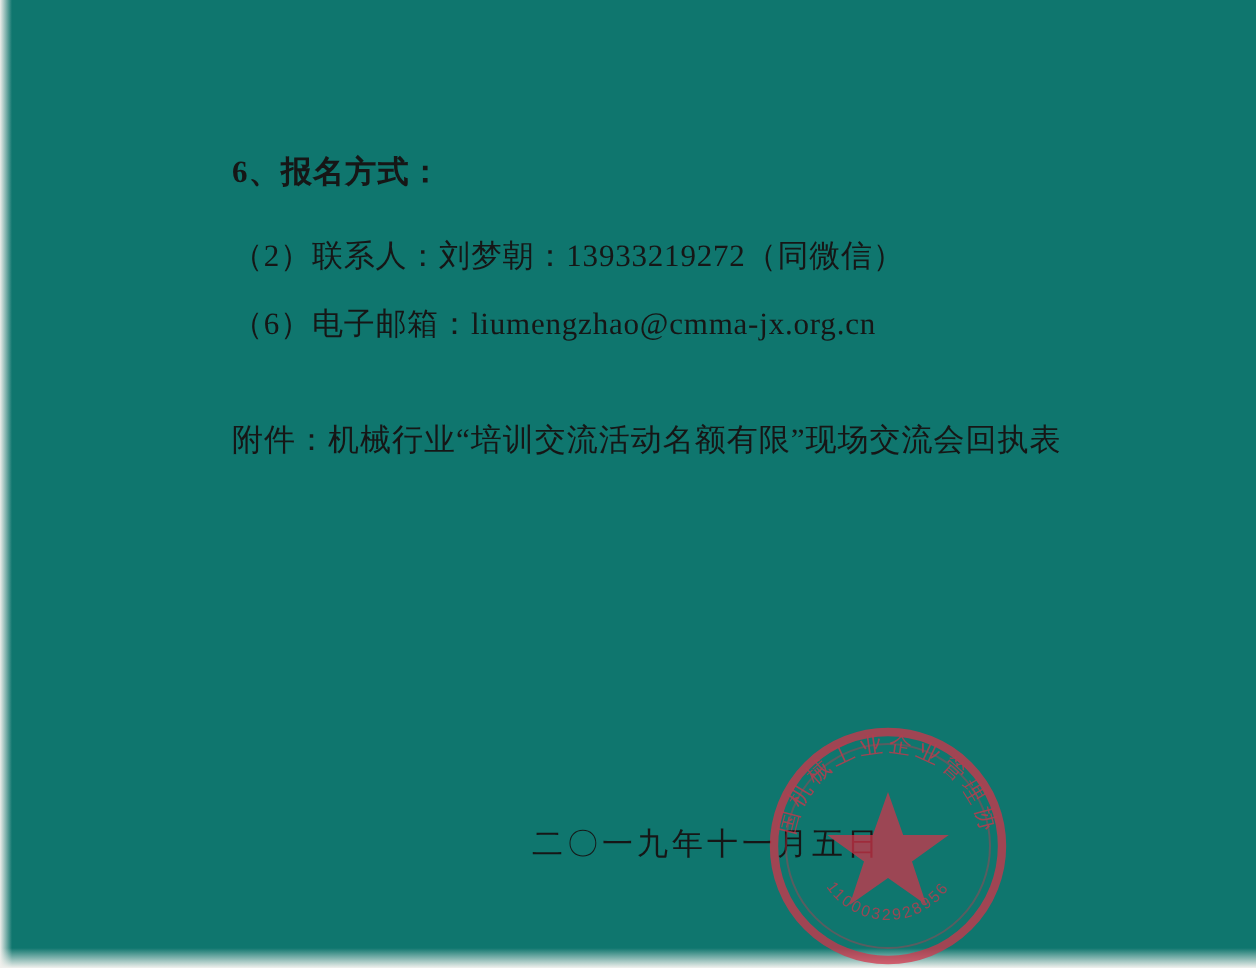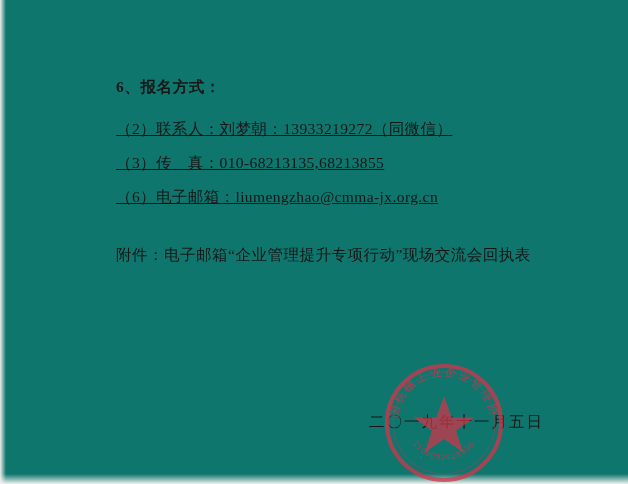--- a/index.html
+++ b/index.html
@@ -66,7 +66,6 @@
   .item {
     text-indent: 30px;
     margin-bottom: 0;
-    text-decoration: underline;
   }
   .attach {
     margin-top: 26px;

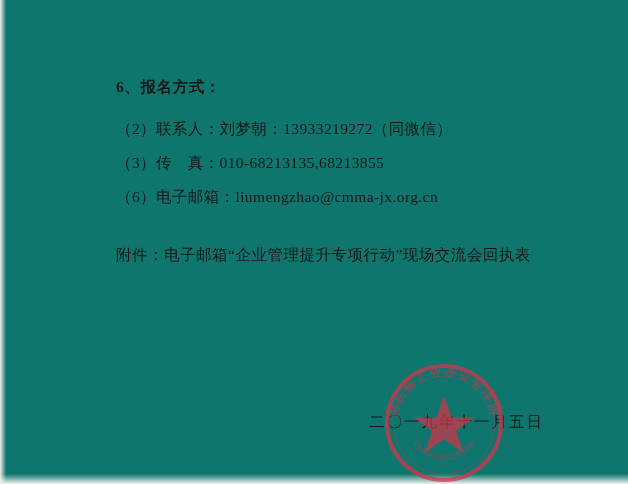--- a/index.html
+++ b/index.html
@@ -113,7 +113,6 @@
   <div class="content">
     <p class="para heading">6、报名方式：</p>
     <p class="para item">（2）联系人：刘梦朝：13933219272（同微信）</p>
-    <p class="para item">（3）传　真：010-68213135,68213855</p>
     <p class="para item">（6）电子邮箱：liumengzhao@cmma-jx.org.cn</p>
     <p class="para attach">附件：电子邮箱“企业管理提升专项行动”现场交流会回执表</p>
   </div>

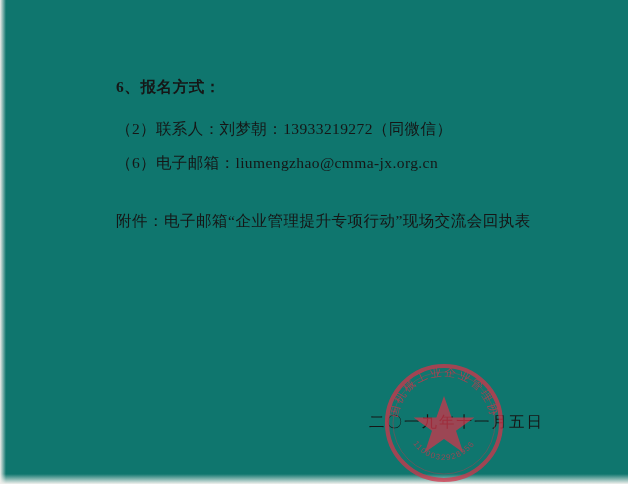--- a/index.html
+++ b/index.html
@@ -114,7 +114,7 @@
     <p class="para heading">6、报名方式：</p>
     <p class="para item">（2）联系人：刘梦朝：13933219272（同微信）</p>
     <p class="para item">（6）电子邮箱：liumengzhao@cmma-jx.org.cn</p>
-    <p class="para attach">附件：电子邮箱“企业管理提升专项行动”现场交流会回执表</p>
+    <p class="para attach">附件：机械行业“培训交流活动名额有限”现场交流会回执表</p>
   </div>
 
   <div class="datewrap">

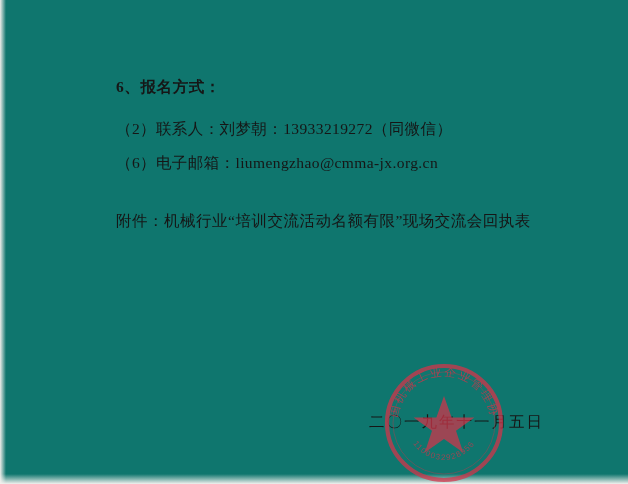--- a/index.html
+++ b/index.html
@@ -79,7 +79,7 @@
     left: 86px;
     top: 412px;
     width: 458px;
-    text-align: right;
+    text-align: left;
     padding-left: 180px;
     box-sizing: border-box;
   }

